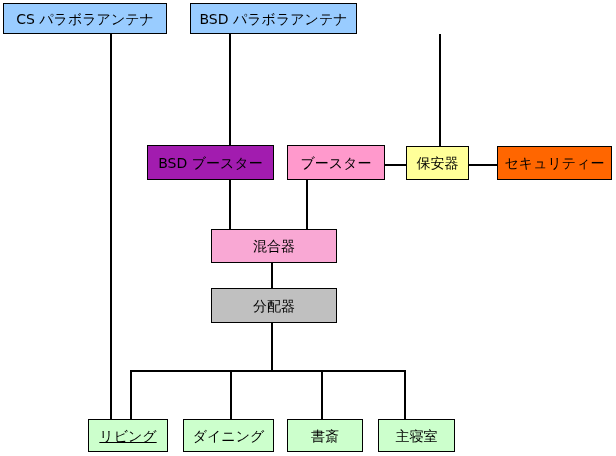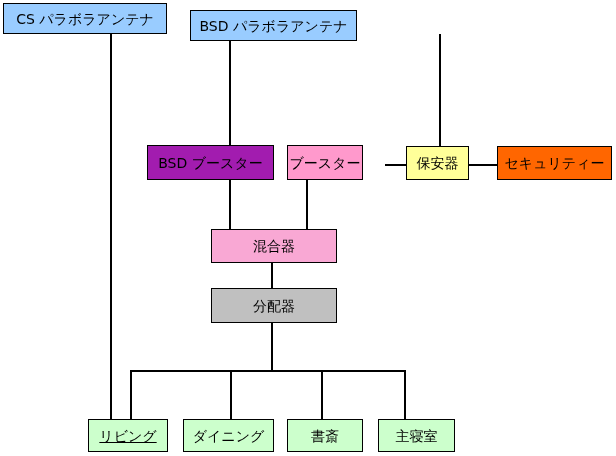--- a/index.html
+++ b/index.html
@@ -60,7 +60,7 @@
   <div class="node" style="left: 3px; top: 3px; width: 164px; height: 31px; background-color: rgb(153, 204, 255);">
     <span class="label">CS パラボラアンテナ</span>
   </div>
-  <div class="node" style="left: 190px; top: 3px; width: 167px; height: 31px; background-color: rgb(153, 204, 255); margin-top: 7px;">
+  <div class="node" style="left: 190px; top: 3px; width: 167px; height: 31px; background-color: rgb(153, 204, 255);">
     <span class="label">BSD パラボラアンテナ</span>
   </div>
 

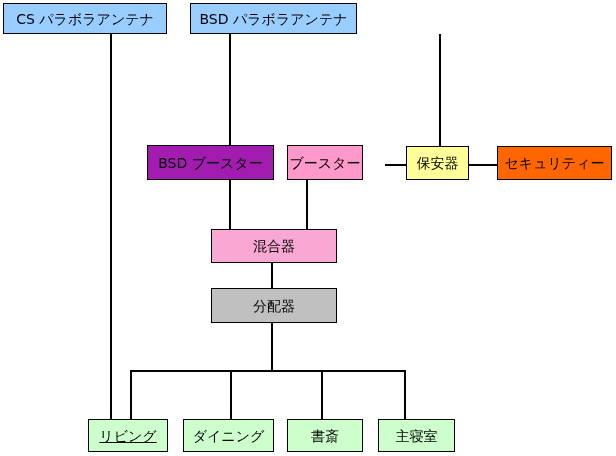--- a/index.html
+++ b/index.html
@@ -67,7 +67,7 @@
   <div class="node" style="left: 147px; top: 145px; width: 127px; height: 35px; background-color: #a21caf;">
     <span class="label">BSD ブースター</span>
   </div>
-  <div class="node" style="left: 287px; top: 145px; width: 76px; height: 35px; background-color: rgb(255, 153, 204);">
+  <div class="node" style="left: 287px; top: 145px; width: 98px; height: 35px; background-color: rgb(255, 153, 204);">
     <span class="label">ブースター</span>
   </div>
   <div class="node" style="left: 406px; top: 146px; width: 63px; height: 34px; background-color: rgb(255, 255, 153);">

